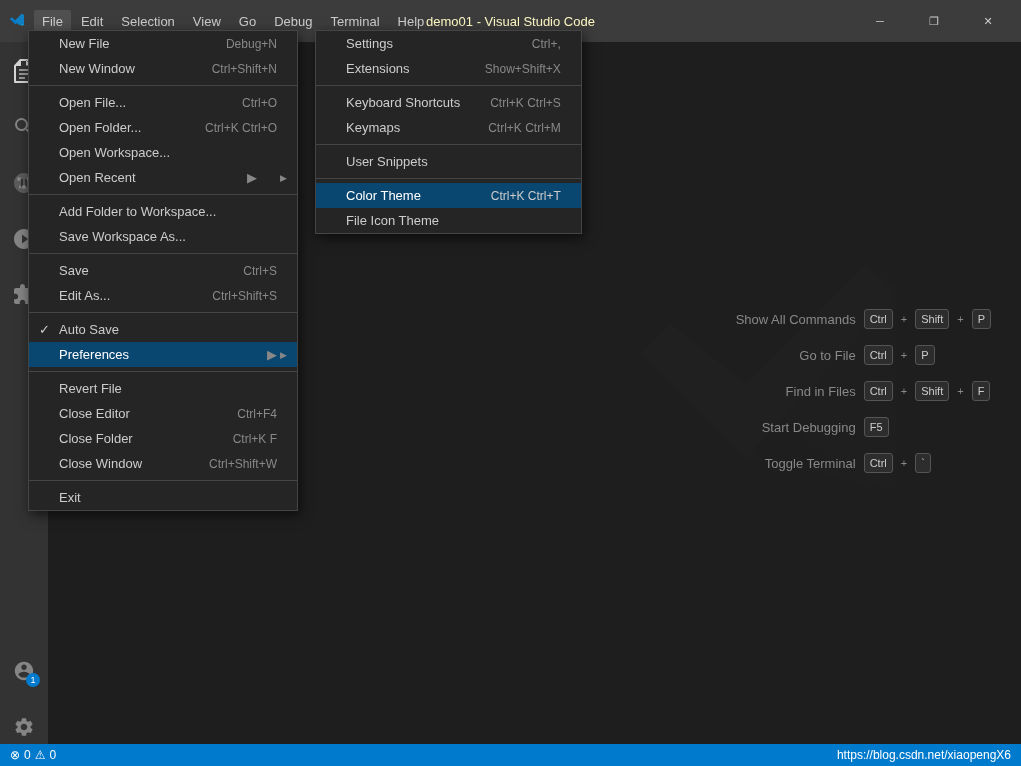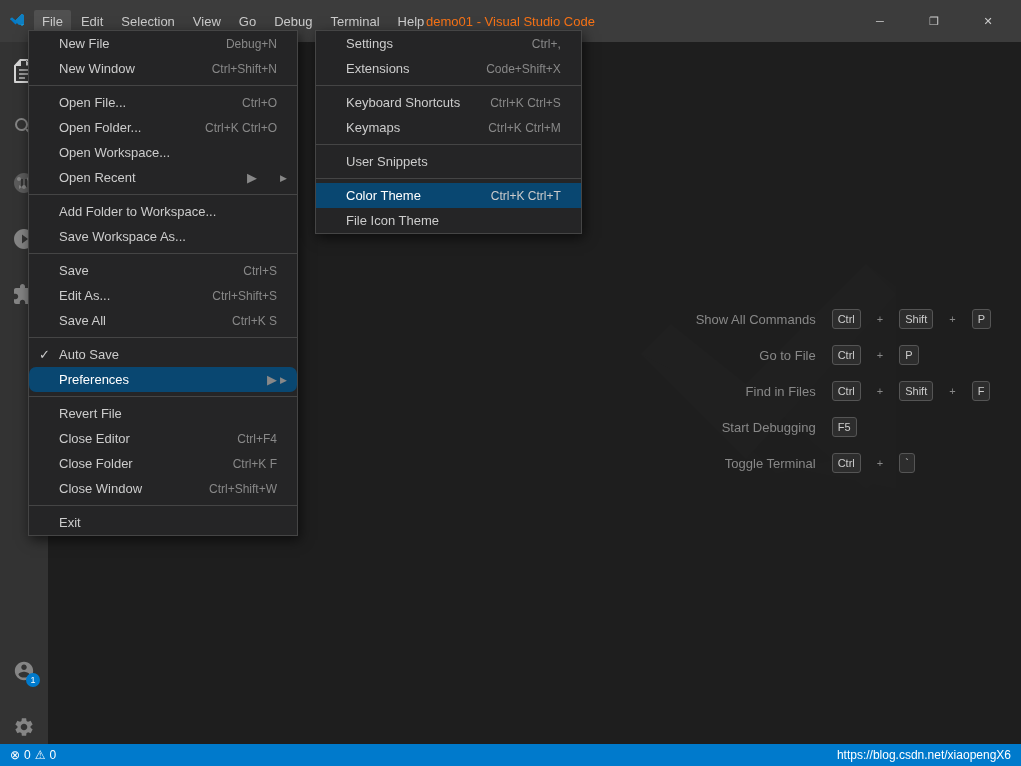--- a/index.html
+++ b/index.html
@@ -59,7 +59,7 @@
       position: absolute;
       left: 50%;
       transform: translateX(-50%);
-      color: #f97316;
+      color: #fef9c3;
       font-size: 13px;
     }
     .title-bar-right {

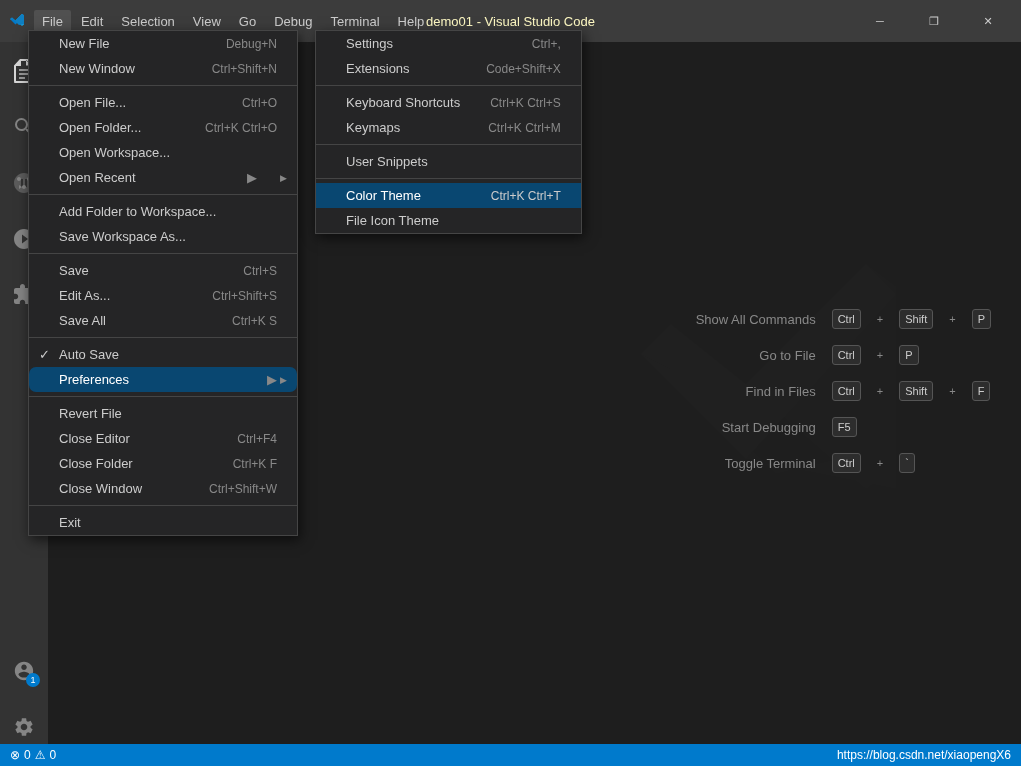--- a/index.html
+++ b/index.html
@@ -493,7 +493,7 @@
   </div>
   <div class="dropdown-item">
     <span>Extensions</span>
-    <span class="shortcut">Code+Shift+X</span>
+    <span class="shortcut">Show+Shift+X</span>
   </div>
   <div class="dropdown-separator"></div>
   <div class="dropdown-item">

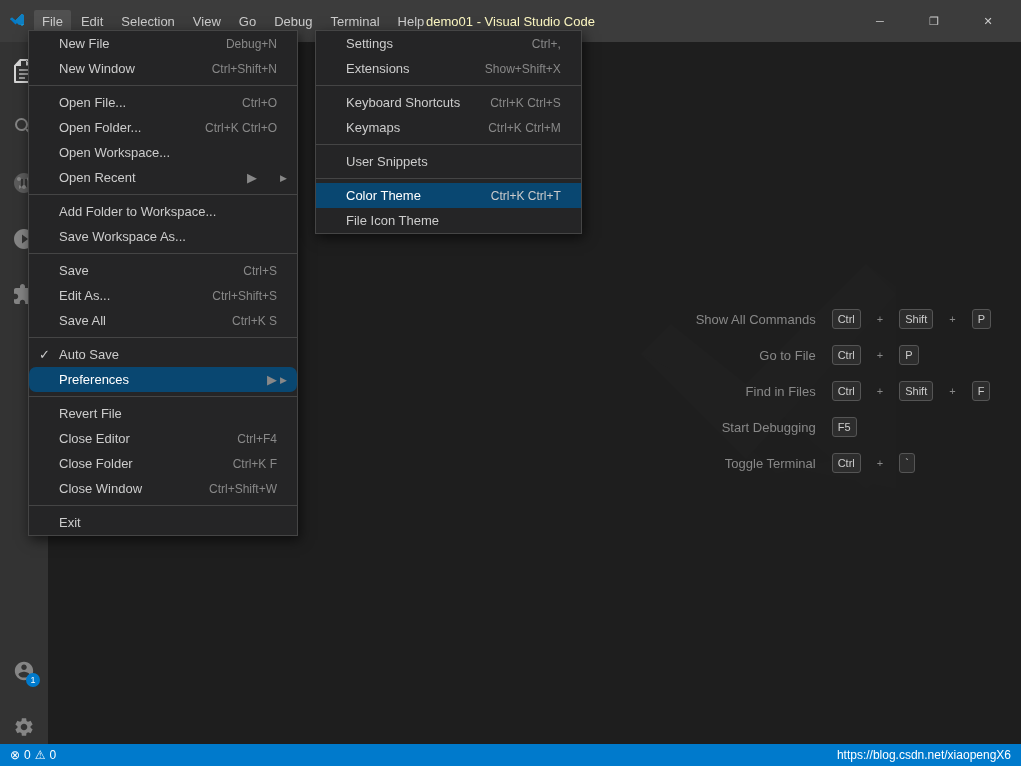--- a/index.html
+++ b/index.html
@@ -451,10 +451,6 @@
     <span>Edit As...</span>
     <span class="shortcut">Ctrl+Shift+S</span>
   </div>
-  <div class="dropdown-item">
-    <span>Save All</span>
-    <span class="shortcut">Ctrl+K S</span>
-  </div>
   <div class="dropdown-separator"></div>
   <div class="dropdown-item">
     <span class="checkmark">✓</span>

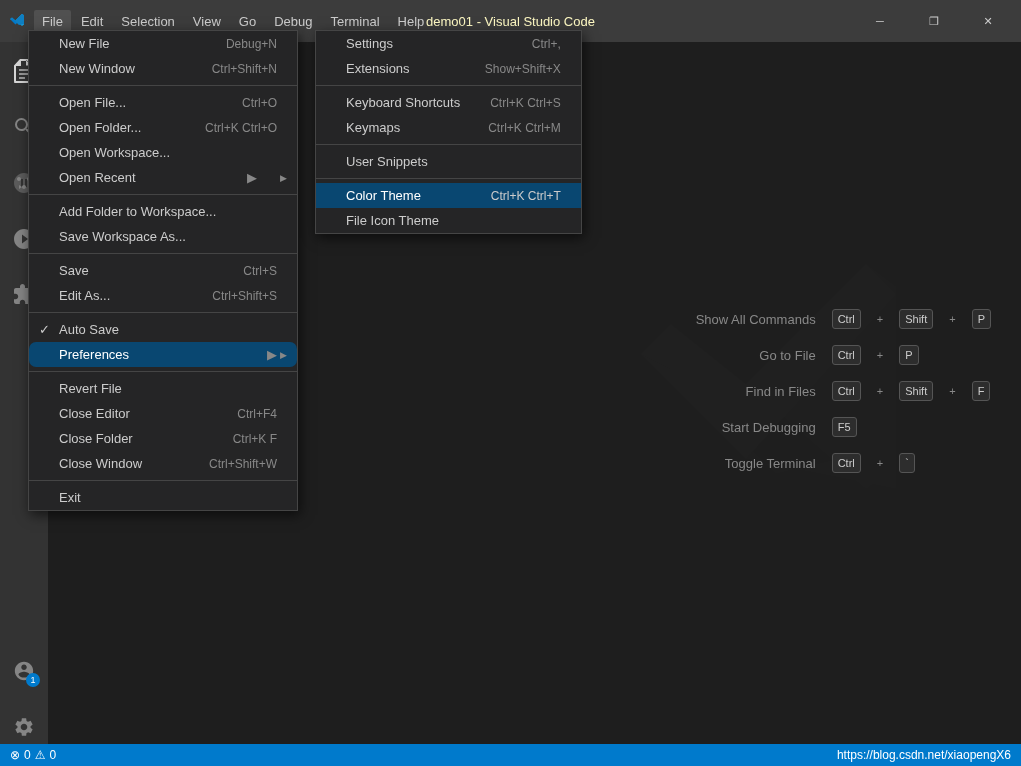--- a/index.html
+++ b/index.html
@@ -160,7 +160,7 @@
       display: flex;
       align-items: center;
       margin-bottom: 16px;
-      gap: 16px;
+      gap: 8px;
       font-size: 13px;
       color: #888;
     }

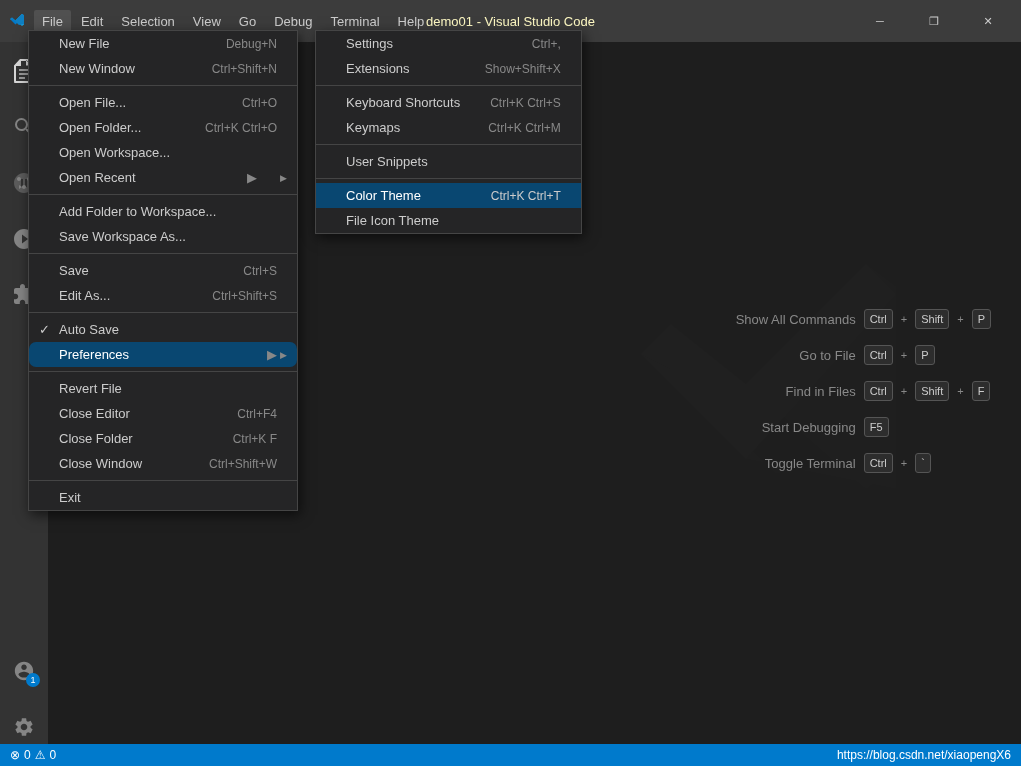--- a/index.html
+++ b/index.html
@@ -456,7 +456,7 @@
     <span class="checkmark">✓</span>
     <span>Auto Save</span>
   </div>
-  <div class="dropdown-item highlighted has-submenu" style="border-radius:7px;">
+  <div class="dropdown-item highlighted has-submenu" style="">
     <span>Preferences</span>
     <span class="arrow">▶</span>
   </div>

